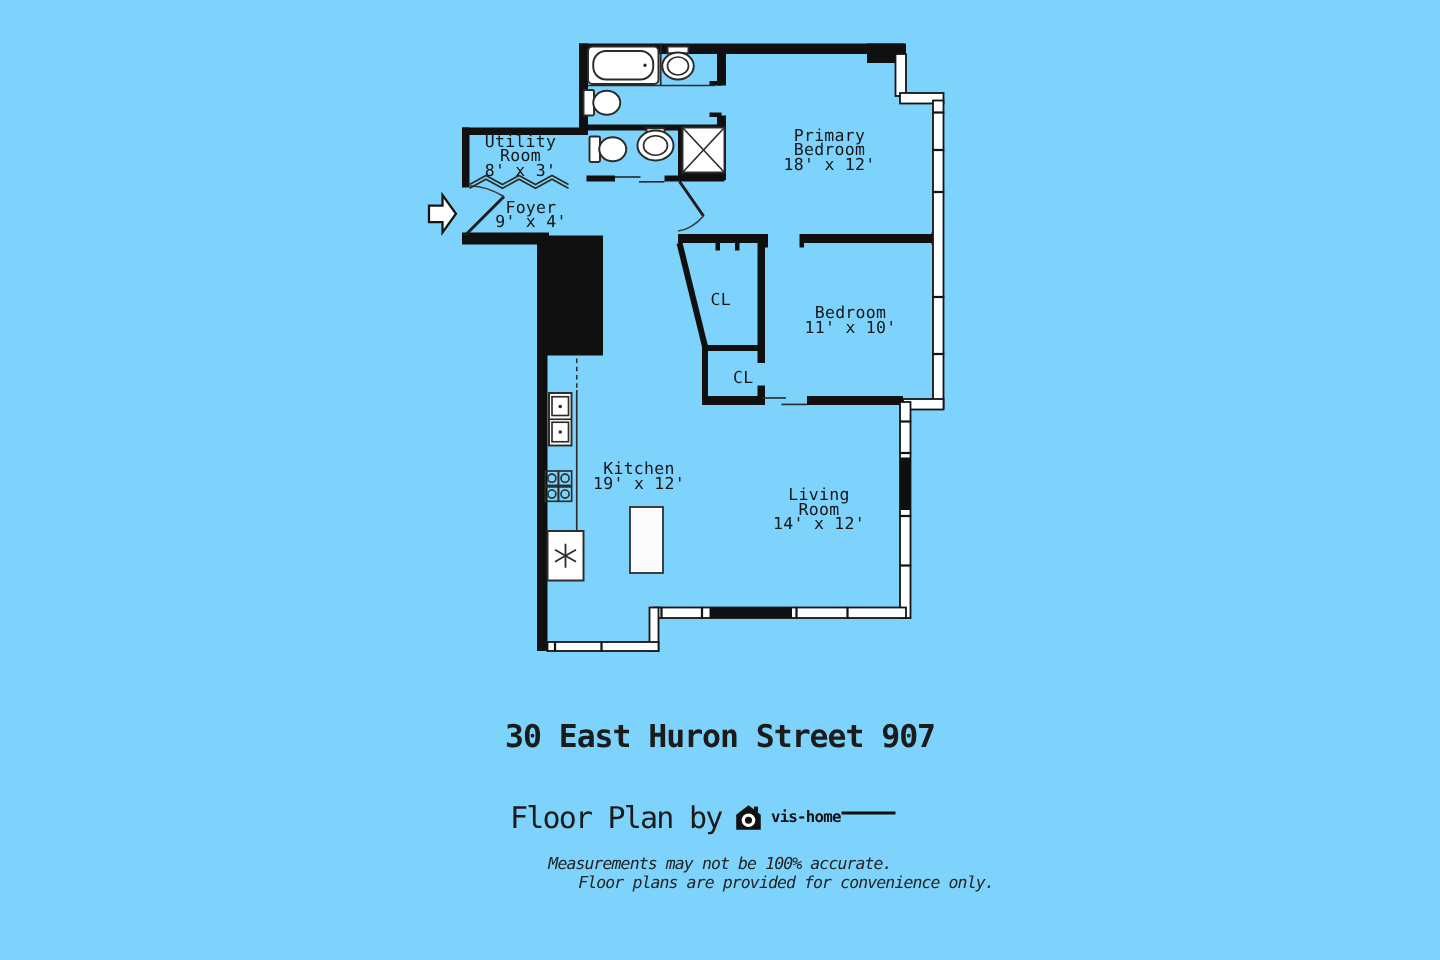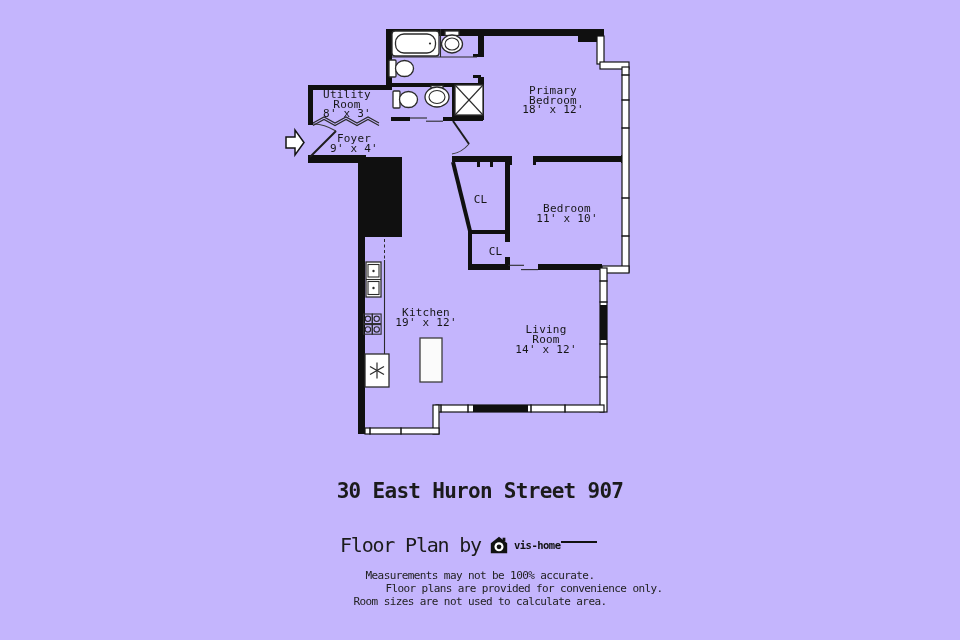--- a/index.html
+++ b/index.html
@@ -3,7 +3,7 @@
 <meta charset="utf-8">
 <style>
   html,body{margin:0;padding:0;background:#ffffff;}
-  #page{position:relative;width:960px;height:640px;background:#c4b5fd;overflow:hidden;
+  #page{position:relative;width:960px;height:640px;background:#7dd3fc;overflow:hidden;
         font-family:"DejaVu Sans Mono",monospace;color:#161616;}
   #plan-svg{position:absolute;left:0;top:0;}
   .wall{fill:#101010;}

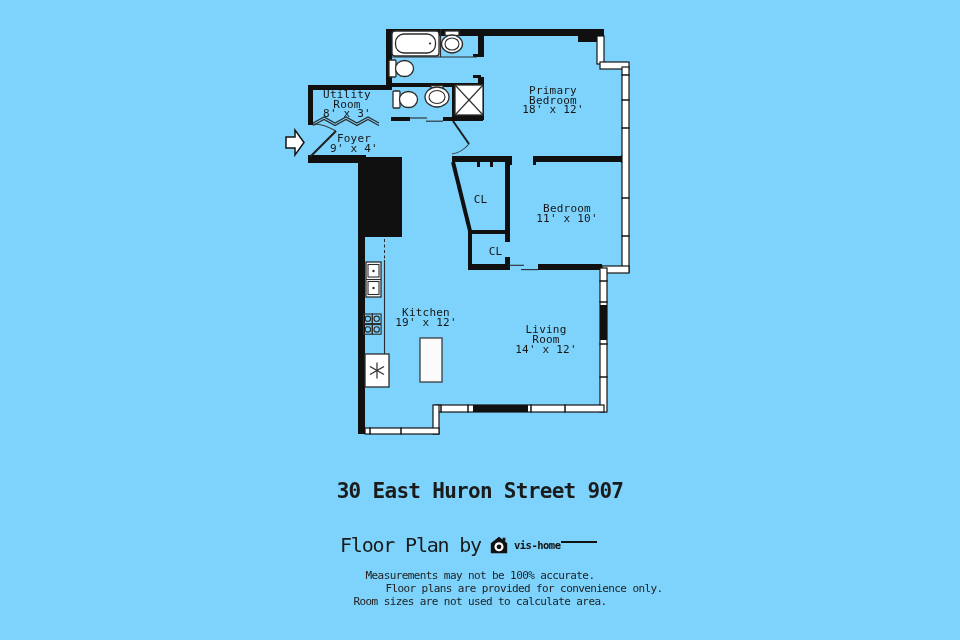--- a/index.html
+++ b/index.html
@@ -25,7 +25,7 @@
   #logo-name{font-weight:bold;font-size:10.5px;letter-spacing:-0.5px;color:#111;}
   #logo-tagline{width:36px;height:2.5px;background:#111;margin-top:1.5px;}
   .disc{position:absolute;left:0;width:960px;text-align:center;font-size:11px;
-       letter-spacing:-0.6px;color:#222;}
+       letter-spacing:-0.6px;color:#222;font-style:italic;}
 </style>
 </head>
 <body>

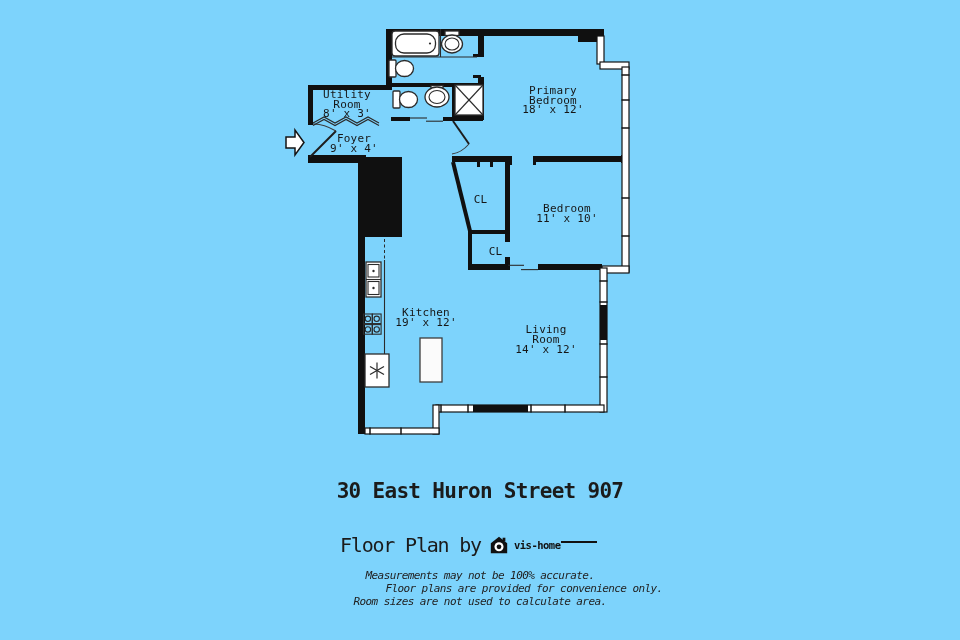--- a/index.html
+++ b/index.html
@@ -212,7 +212,6 @@
 
   <div class="disc" style="top:569px;">Measurements may not be 100% accurate.</div>
   <div class="disc" style="top:582px;padding-left:44px;">Floor plans are provided for convenience only.</div>
-  <div class="disc" style="top:595px;">Room sizes are not used to calculate area.</div>
 </div>
 
 </body></html>

